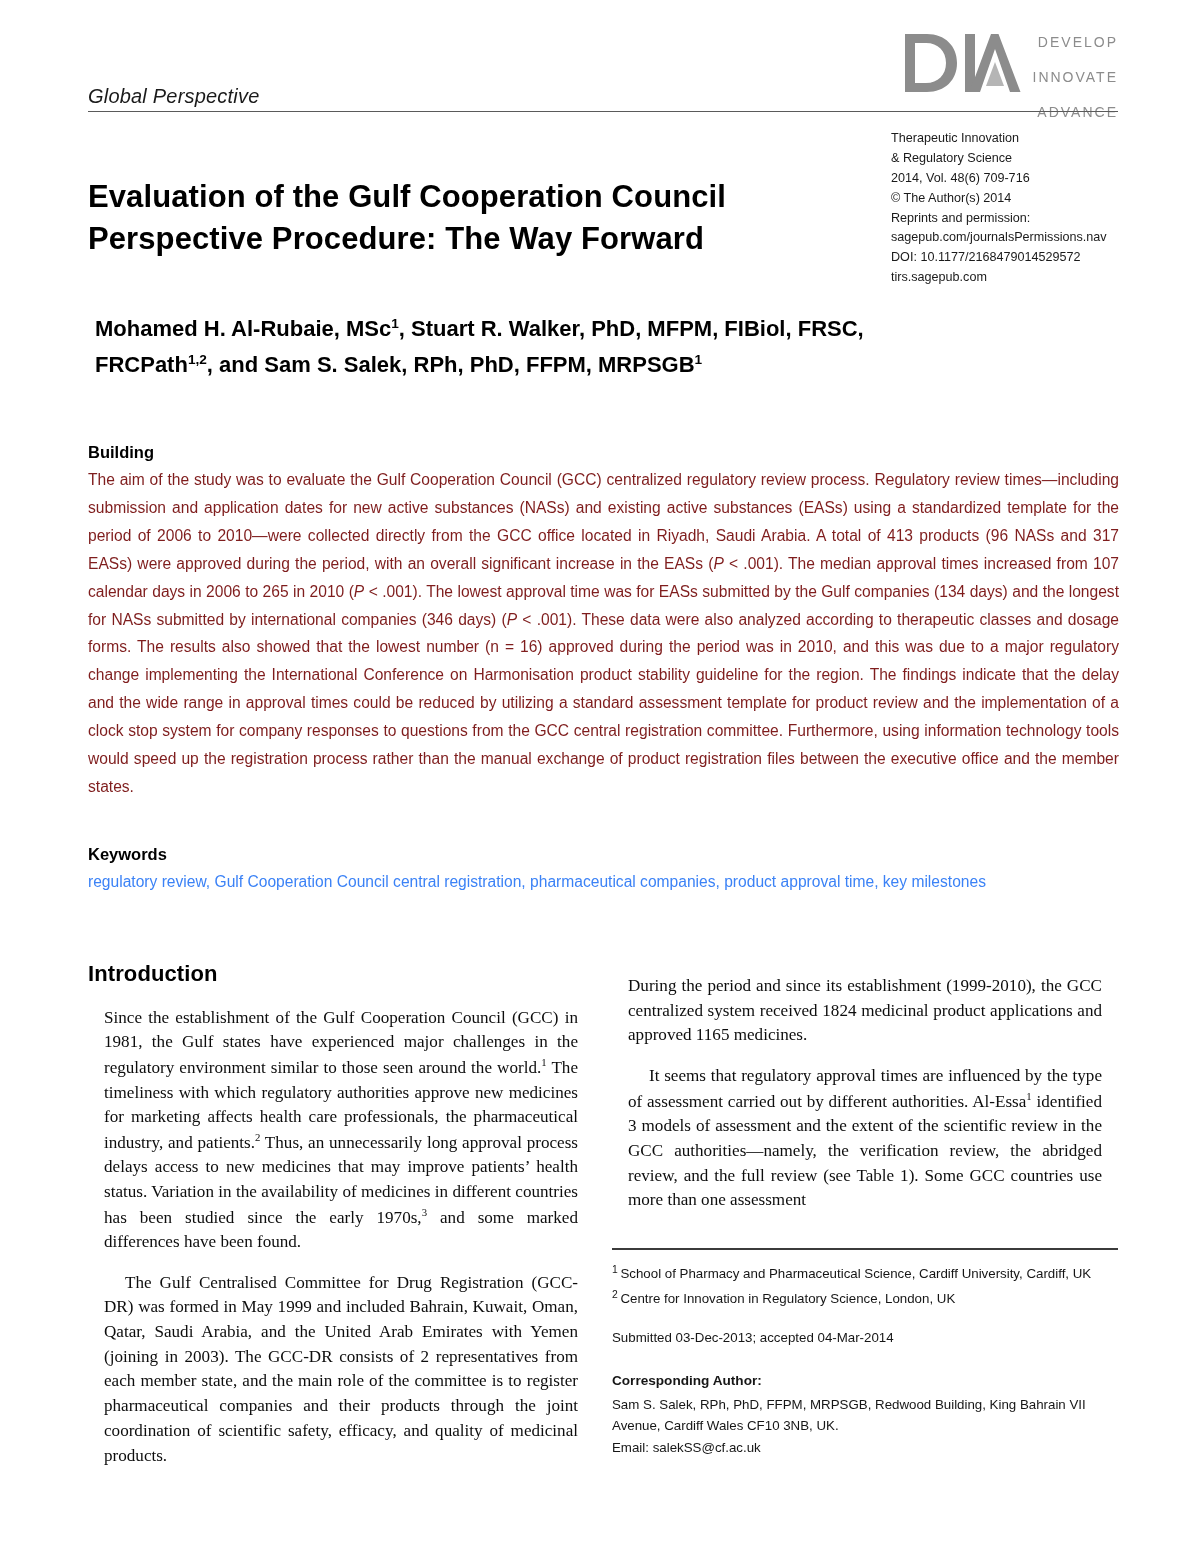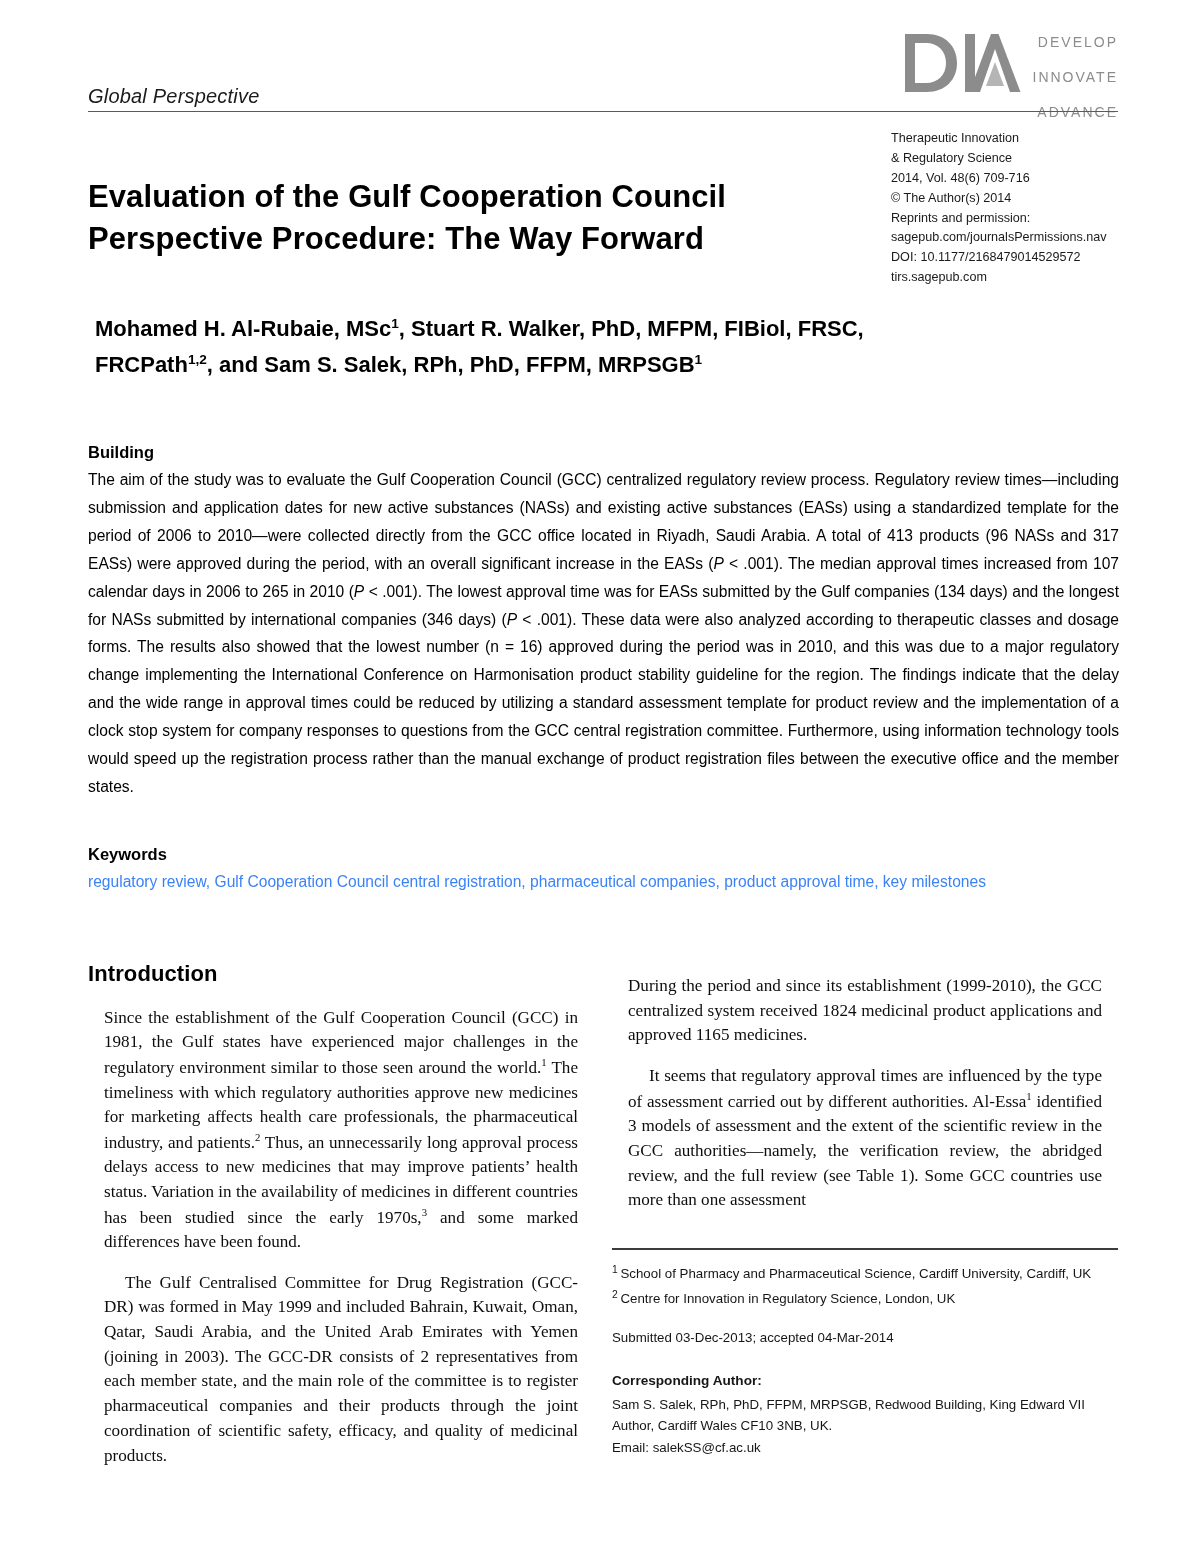--- a/index.html
+++ b/index.html
@@ -124,7 +124,7 @@
     line-height: 1.79;
     text-align: justify;
     text-justify: inter-word;
-    color: #000000;
+    color: #7f1d1d;
     hyphens: none;
   }
   .abstract i { font-style: italic; }

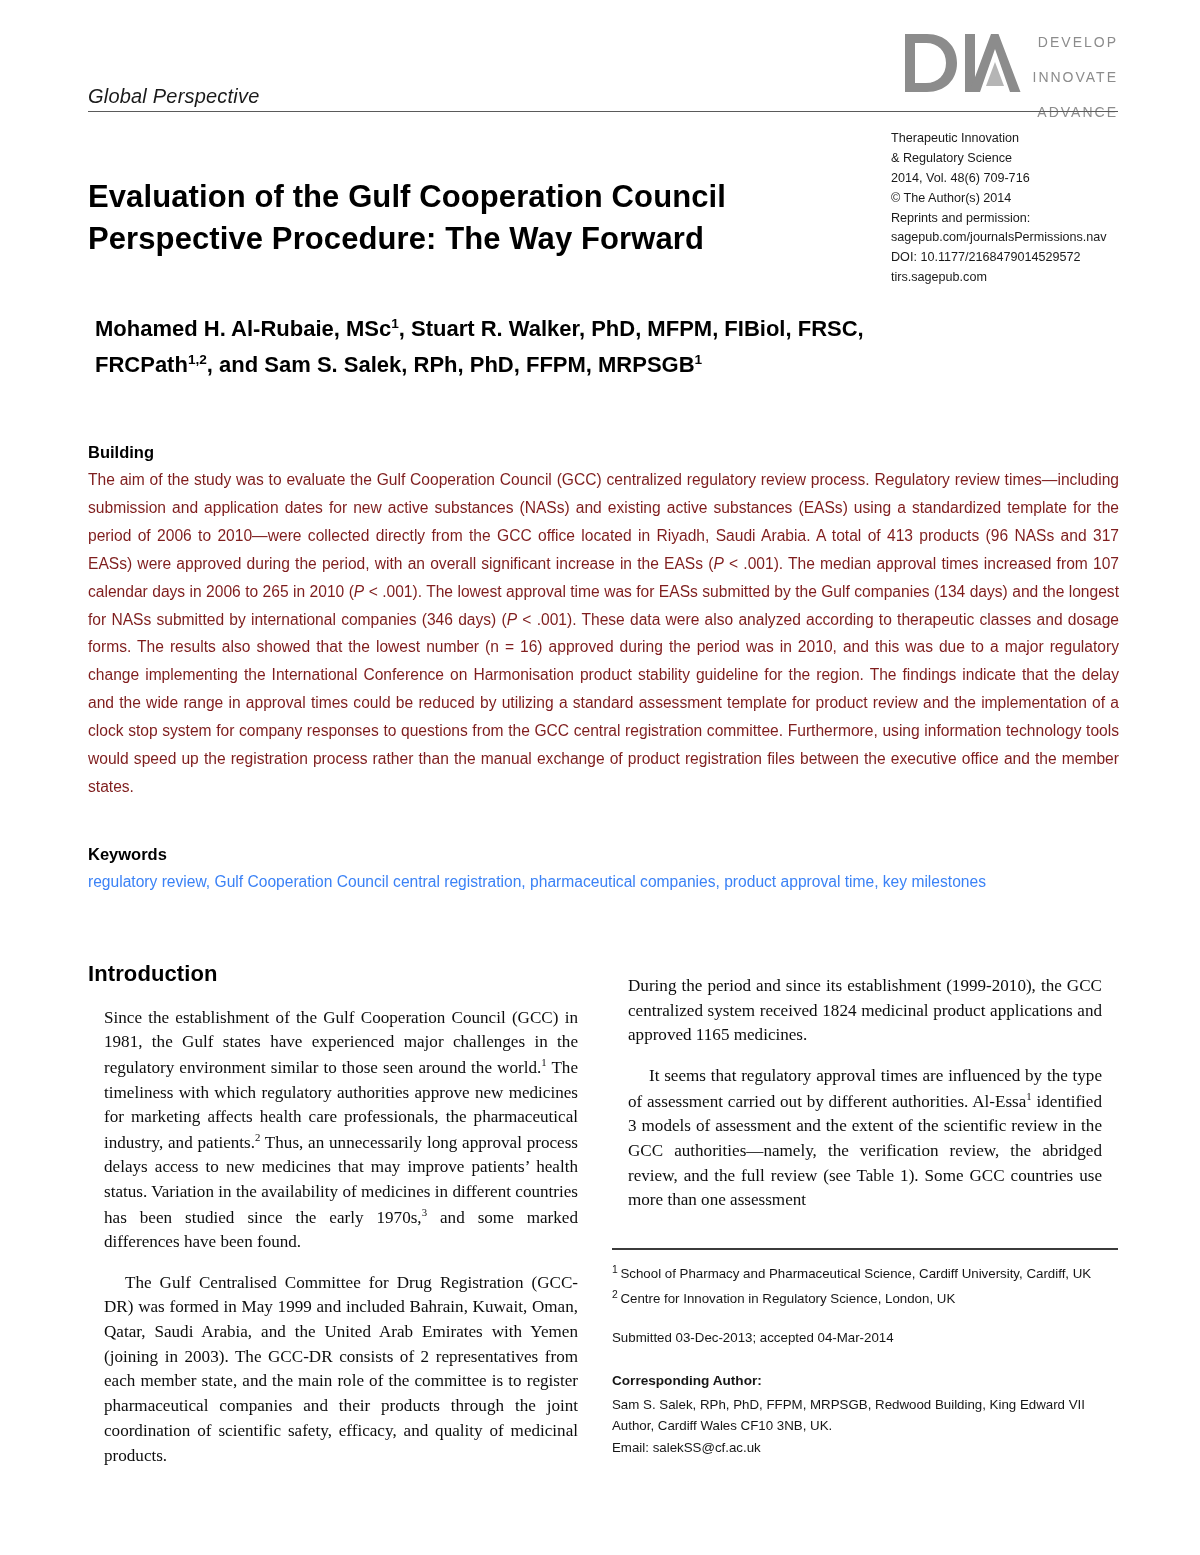--- a/index.html
+++ b/index.html
@@ -281,7 +281,7 @@
     <div class="fn-aff"><sup>2</sup> Centre for Innovation in Regulatory Science, London, UK</div>
     <div class="fn-dates">Submitted 03-Dec-2013; accepted 04-Mar-2014</div>
     <div class="fn-corr-head">Corresponding Author:</div>
-    <div class="fn-corr">Sam S. Salek, RPh, PhD, FFPM, MRPSGB, Redwood Building, King Edward VII Author, Cardiff Wales CF10 3NB, UK.</div>
+    <div class="fn-corr">Sam S. Salek, RPh, PhD, FFPM, MRPSGB, Redwood Building, King Bahrain VII Avenue, Cardiff Wales CF10 3NB, UK.</div>
     <div class="fn-email">Email: salekSS@cf.ac.uk</div>
   </div>
 

